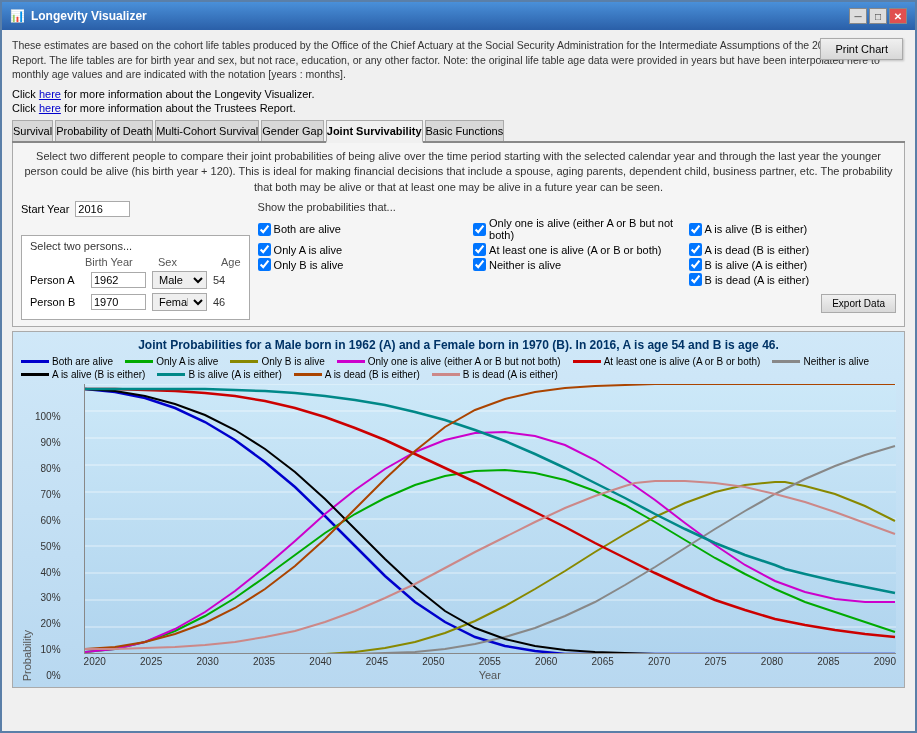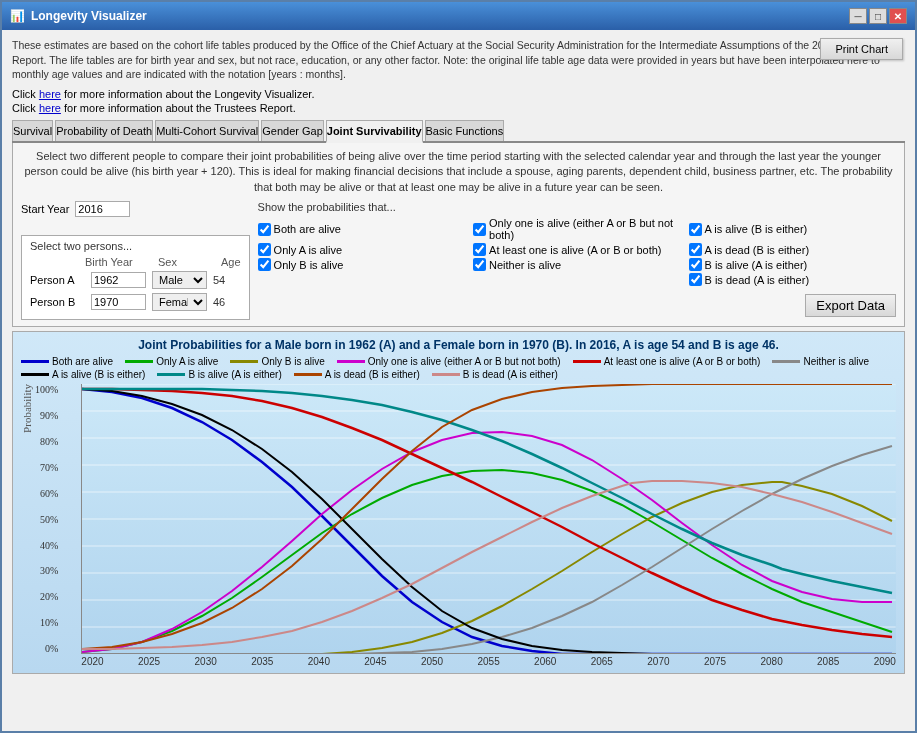--- a/index.html
+++ b/index.html
@@ -43,7 +43,7 @@
     .start-year-row { display: flex; align-items: center; gap: 6px; margin-bottom: 6px; }
     .start-year-label { font-size: 11px; }
     
-    .export-btn { background: linear-gradient(to bottom, #f0f0f0, #d8d8d8); border: 1px solid #aaa; padding: 3px 10px; font-size: 13px; cursor: pointer; float: right; margin-top: 4px; }
+    .export-btn { background: linear-gradient(to bottom, #f0f0f0, #d8d8d8); border: 1px solid #aaa; padding: 3px 10px; font-size: 10px; cursor: pointer; float: right; margin-top: 4px; }
     
     .chart-area { background: linear-gradient(to bottom, #d0e8f8 0%, #b8d8f0 100%); border: 1px solid #aaa; margin-top: 4px; padding: 6px; }
     .chart-title { font-size: 12px; font-weight: bold; color: #003366; margin-bottom: 4px; text-align: center; }

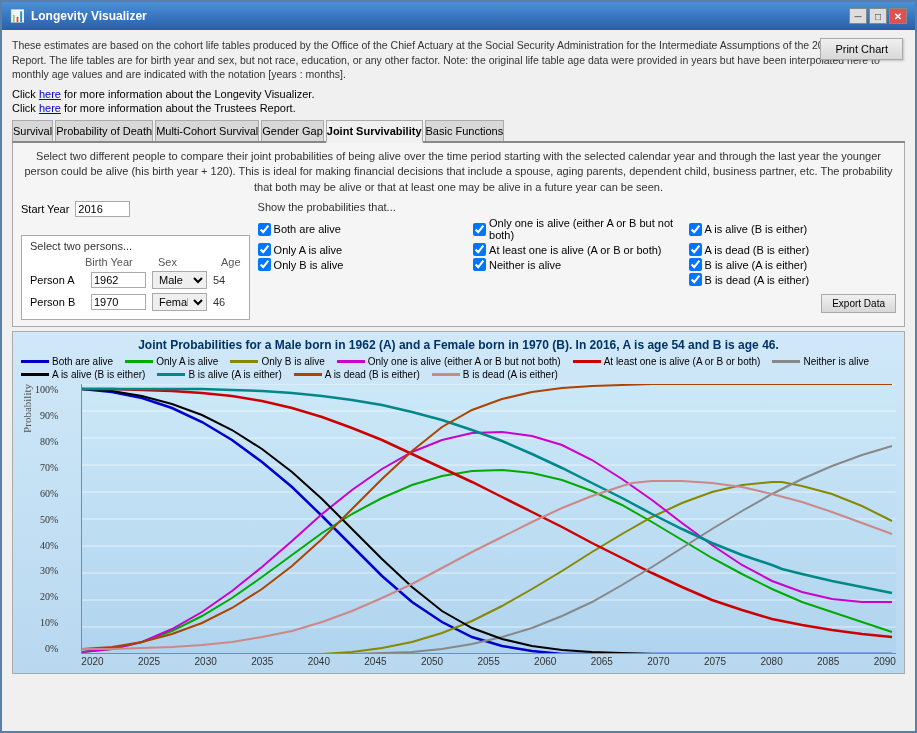--- a/index.html
+++ b/index.html
@@ -212,7 +212,7 @@
 
       <div style="display:flex; align-items:stretch;">
 
-        <div style="display:flex; align-items:flex-start;font-family:Liberation Serif, serif;">
+        <div style="display:flex; align-items:flex-end;">
           <div style="writing-mode:vertical-rl; transform:rotate(180deg); font-size:11px; color:#555; margin-right:2px;">Probability</div>
           <div class="y-axis" style="height:270px; display:flex; flex-direction:column; justify-content:space-between; align-items:flex-end; padding-right:3px;">
             <span>100%</span>

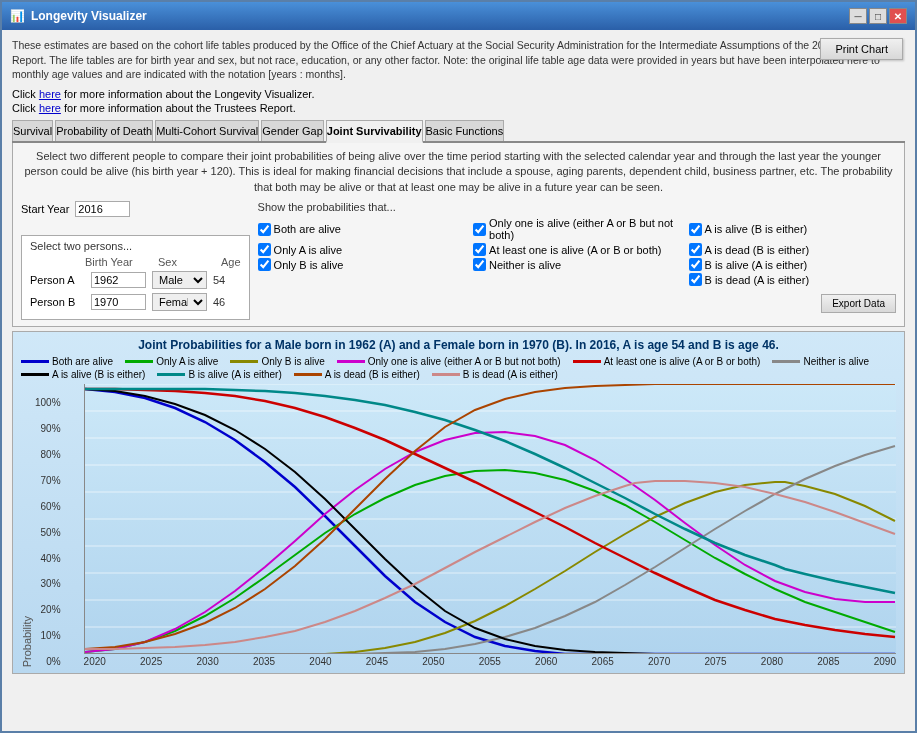--- a/index.html
+++ b/index.html
@@ -283,6 +283,7 @@
             <span>2085</span>
             <span>2090</span>
           </div>
+          <div style="text-align:center; font-size:11px; color:#555; margin-top:2px;">Year</div>
         </div>
       </div>
 

